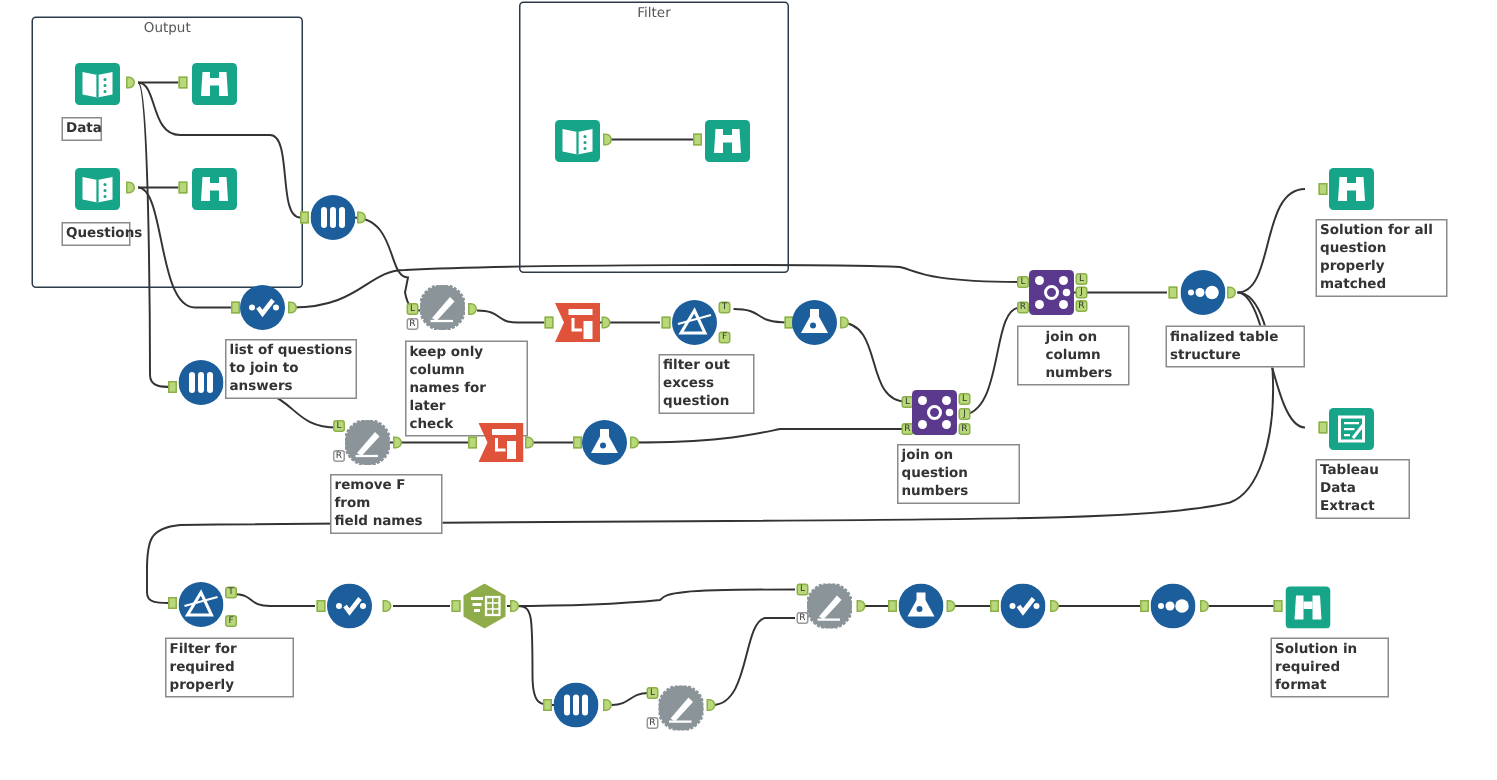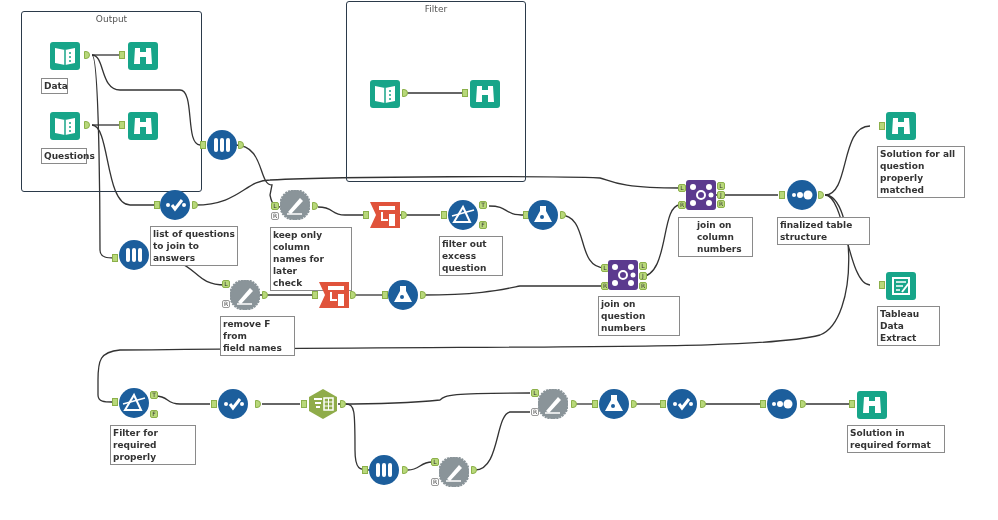--- a/index.html
+++ b/index.html
@@ -421,7 +421,7 @@
       <rect x="12" y="12" width="6" height="5" fill="#fff"></rect>
     </svg>
 </div>
-<div class="anno" style="left:847px;top:425px;width:98px;">Solution in
+<div class="anno" style="left:847px;top:425px;width:79px;">Solution in
 required format</div>
 
 </body></html>

